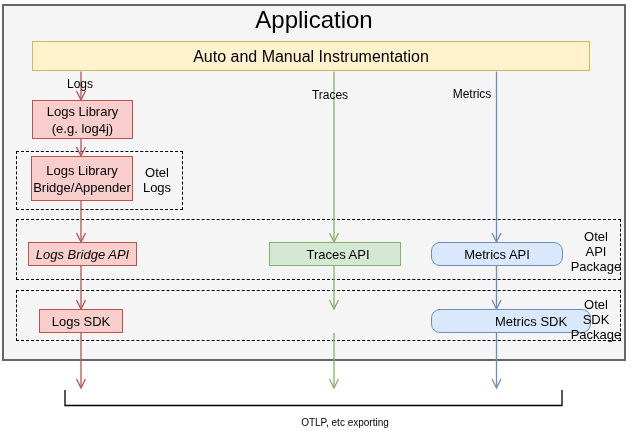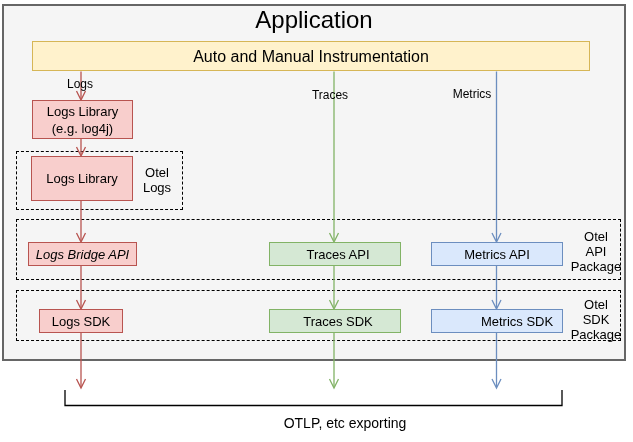--- a/index.html
+++ b/index.html
@@ -134,6 +134,7 @@
 
   <div class="abs node rednode bridge-append">
     <span>Logs Library</span>
+    <span>Bridge/Appender</span>
   </div>
 
   <div class="abs node rednode logs-bridge-api">

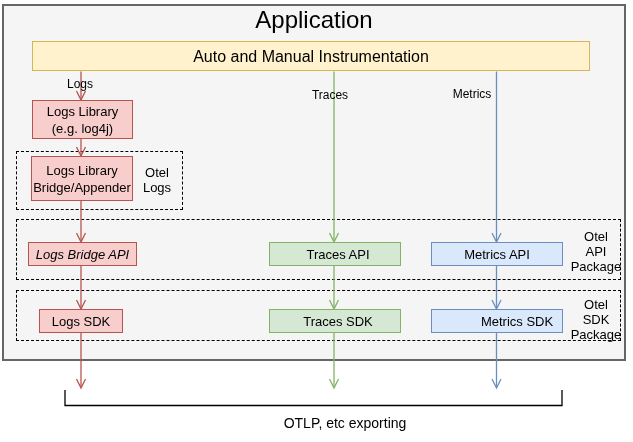--- a/index.html
+++ b/index.html
@@ -39,7 +39,7 @@
   .yellow  { background: var(--yellow-fill, #fff2cc); border-color: var(--yellow-stroke, #d6b656); }
   .rednode { background: var(--red-fill,   #f8cecc); border-color: var(--red-stroke,   #b85450); align-items: center; }
   .green   { background: var(--green-fill, #d5e8d4); border-color: var(--green-stroke, #82b366); padding-left: 6px; }
-  .blue    { background: var(--blue-fill,  #dae8fc); border-color: var(--blue-stroke,  #6c8ebf); }
+  .blue    { background: var(--blue-fill,  #dae8fc); border-color: var(--blue-stroke,  #6c8ebf); border-radius: 9px; }
 
   .instr-box      { left: 32px;  top: 41px;  width: 558px; height: 30px; font-size: 16px; }
   .logs-library   { left: 32px;  top: 100px; width: 101px; height: 39px; }

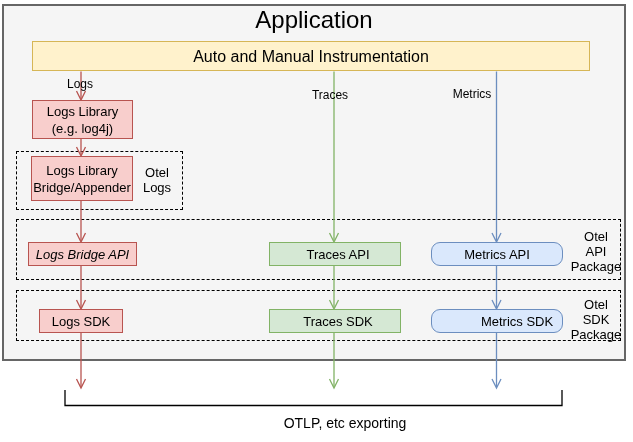--- a/index.html
+++ b/index.html
@@ -150,9 +150,6 @@
   <div class="abs node rednode logs-sdk">
     <span>Logs SDK</span>
   </div>
-  <div class="abs node green traces-sdk">
-    <span>Traces SDK</span>
-  </div>
   <div class="abs node blue metrics-sdk">
     <span>Metrics SDK</span>
   </div>

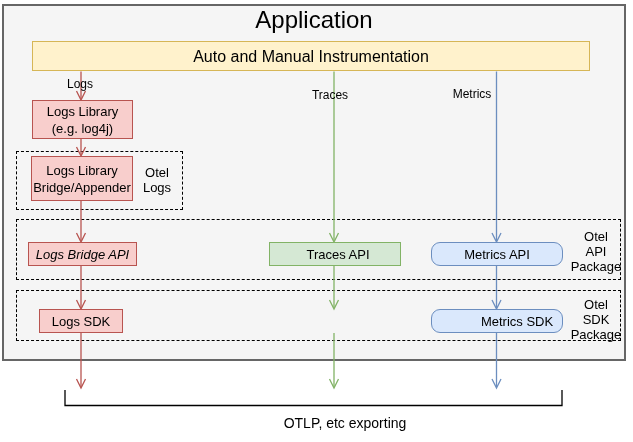--- a/index.html
+++ b/index.html
@@ -49,7 +49,7 @@
   .metrics-api    { left: 431px; top: 242px; width: 132px; height: 24px; }
   .logs-sdk       { left: 39px;  top: 309px; width: 84px;  height: 24px; }
   .traces-sdk     { left: 269px; top: 309px; width: 132px; height: 24px; }
-  .metrics-sdk    { left: 431px; top: 309px; width: 132px; height: 24px; padding-left: 40px; }
+  .metrics-sdk    { left: 431px; top: 309px; width: 160px; height: 24px; padding-left: 40px; }
 
   .group {
     border: 1px dashed var(--line, #000000);

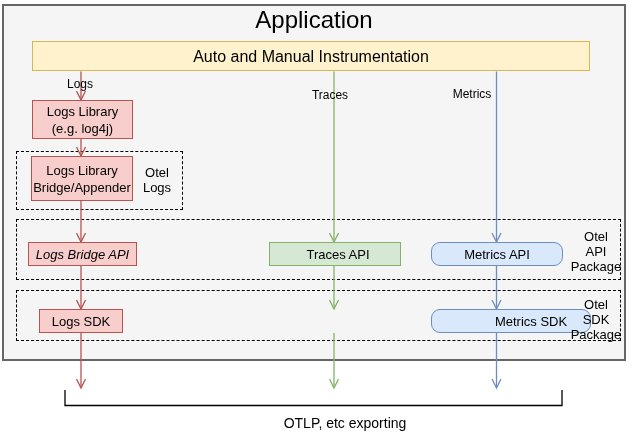--- a/index.html
+++ b/index.html
@@ -83,7 +83,7 @@
 
   .otlp-label {
     left: 345px; top: 415px;
-    font-size: 14px; line-height: 16px;
+    font-size: 10px; line-height: 16px;
     transform: translateX(-50%);
     white-space: nowrap;
   }

